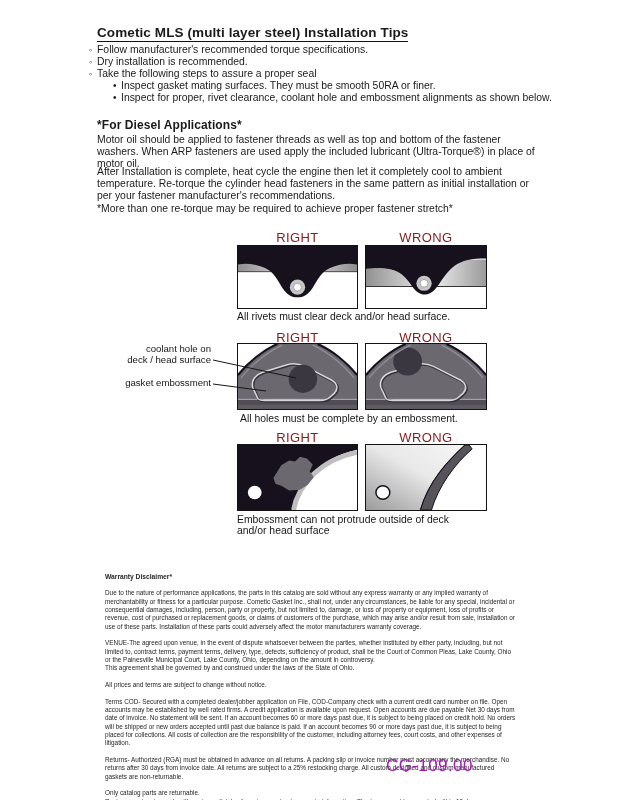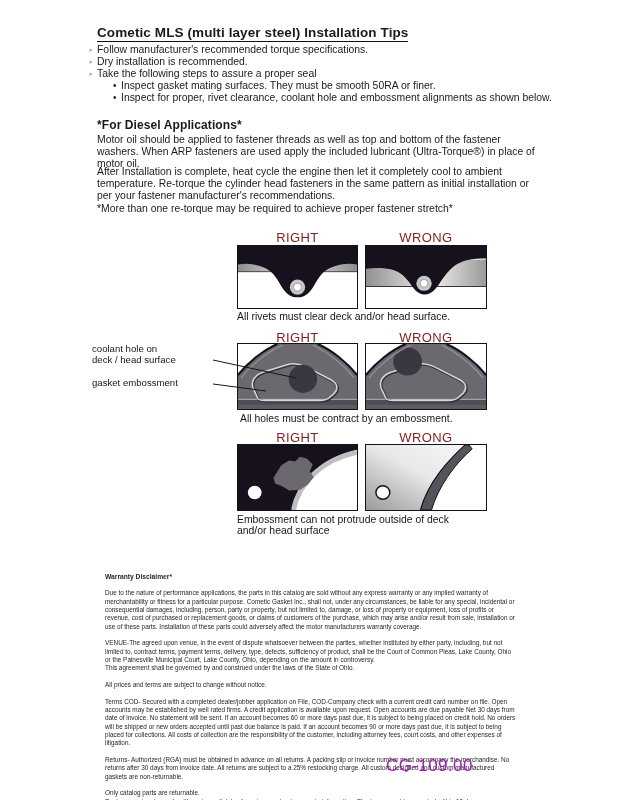--- a/index.html
+++ b/index.html
@@ -29,7 +29,7 @@
   .dbox{position:absolute;border:1.6px solid #131313;box-sizing:border-box;background:#fff;z-index:1;}
   .dbox svg{display:block;width:100%;height:100%;}
   .cap{position:absolute;font-size:10.4px;line-height:11.2px;color:#161616;}
-  .ann{position:absolute;left:92px;width:119px;text-align:left;font-size:9.6px;line-height:11px;color:#161616;}
+  .ann{position:absolute;left:92px;width:119px;text-align:right;font-size:9.6px;line-height:11px;color:#161616;}
   .ptr{position:absolute;left:0;top:0;width:618px;height:800px;pointer-events:none;z-index:3;}
   
   .disc{position:absolute;left:105px;top:573px;width:412px;font-size:6.4px;line-height:8.35px;color:#262626;}

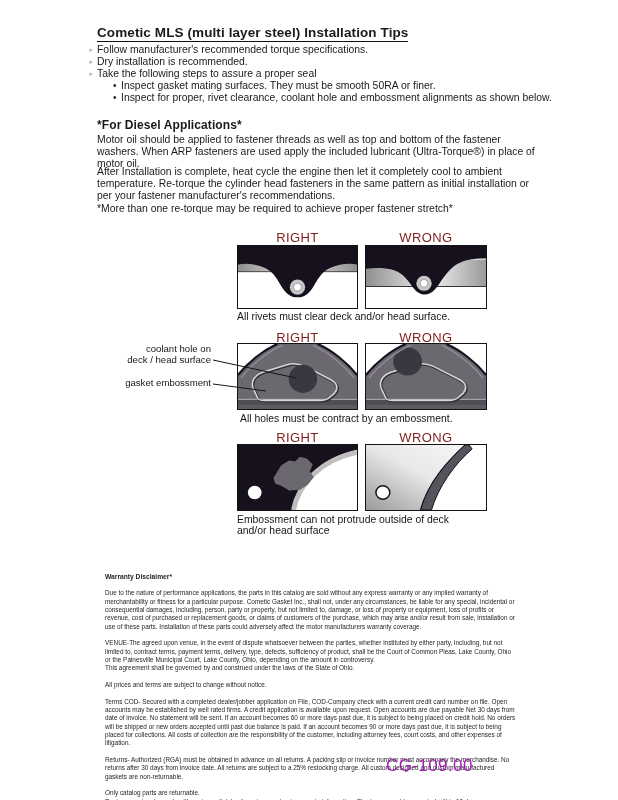--- a/index.html
+++ b/index.html
@@ -149,7 +149,7 @@
     </svg>
   </div>
 
-  <div class="cap" style="left:240px;top:413px">All holes must be contract by an embossment.</div>
+  <div class="cap" style="left:240px;top:413px">All holes must be complete by an embossment.</div>
 
   <svg class="ptr">
     <line x1="213" y1="360" x2="296" y2="378" stroke="#161616" stroke-width="1"></line>

